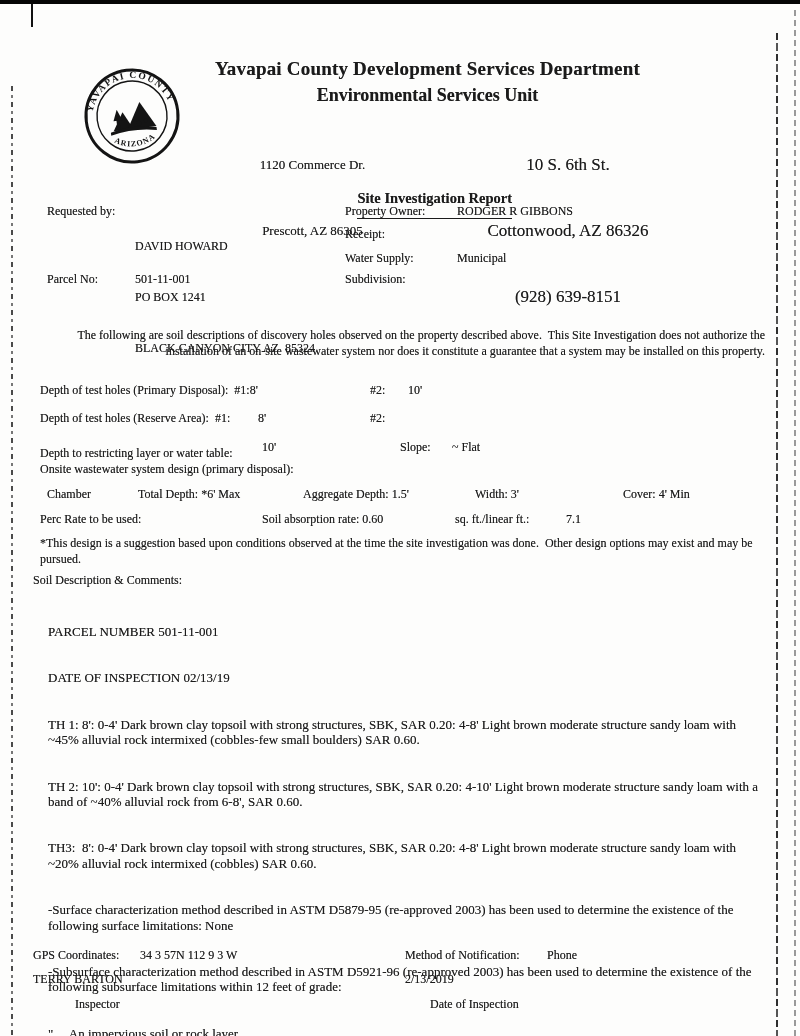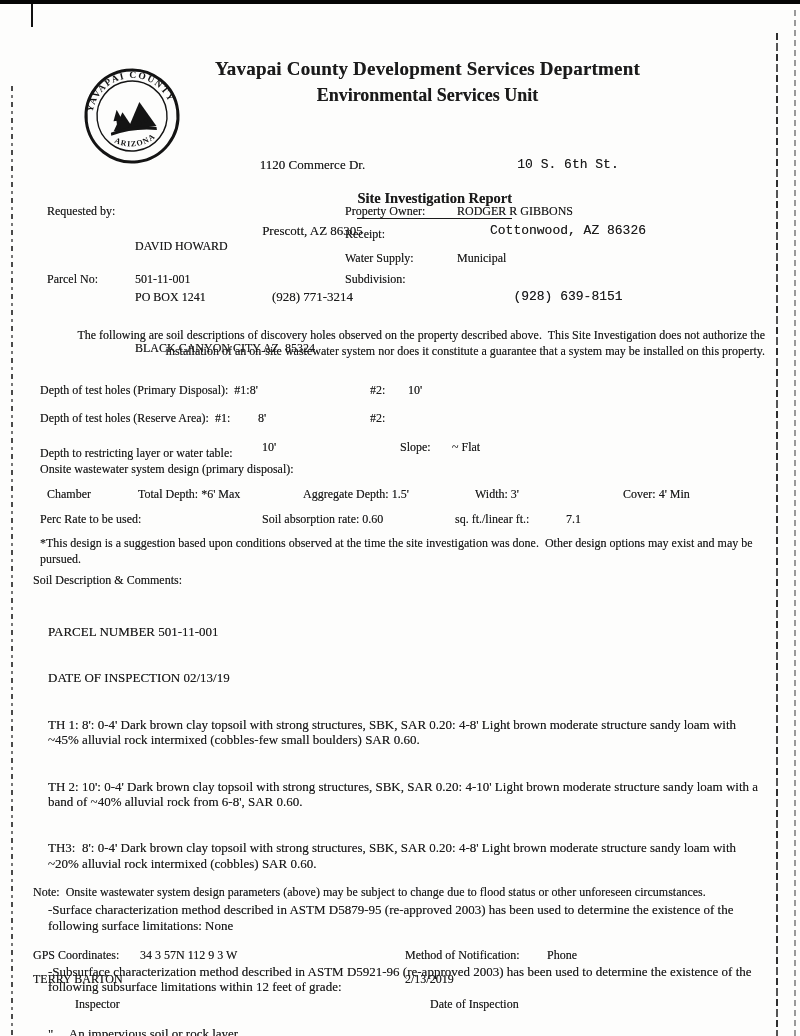--- a/index.html
+++ b/index.html
@@ -27,7 +27,7 @@
   .dept  { left:55px; top:57px; width:745px; text-align:center; font-size:19px; line-height:23px; font-weight:bold; letter-spacing:.2px; }
   .unit  { left:55px; top:84px; width:745px; text-align:center; font-size:18px; line-height:22px; font-weight:bold; }
   .addrL { left:230px; top:110px; width:165px; text-align:center; font-size:13px; line-height:22px; }
-  .addrR { left:483px; top:110px; width:170px; text-align:center; font-size:13px; line-height:22px;font-family:Liberation Mono, monospace; }
+  .addrR { left:483px; top:110px; width:170px; text-align:center; font-size:17px; line-height:22px; }
   .rpt-title { left:55px; top:175px; width:745px; text-align:center; font-size:14.5px; font-weight:bold; }
   .rpt-title span { border-bottom:1.5px solid #1b1b1b; padding-bottom:12px; }
 

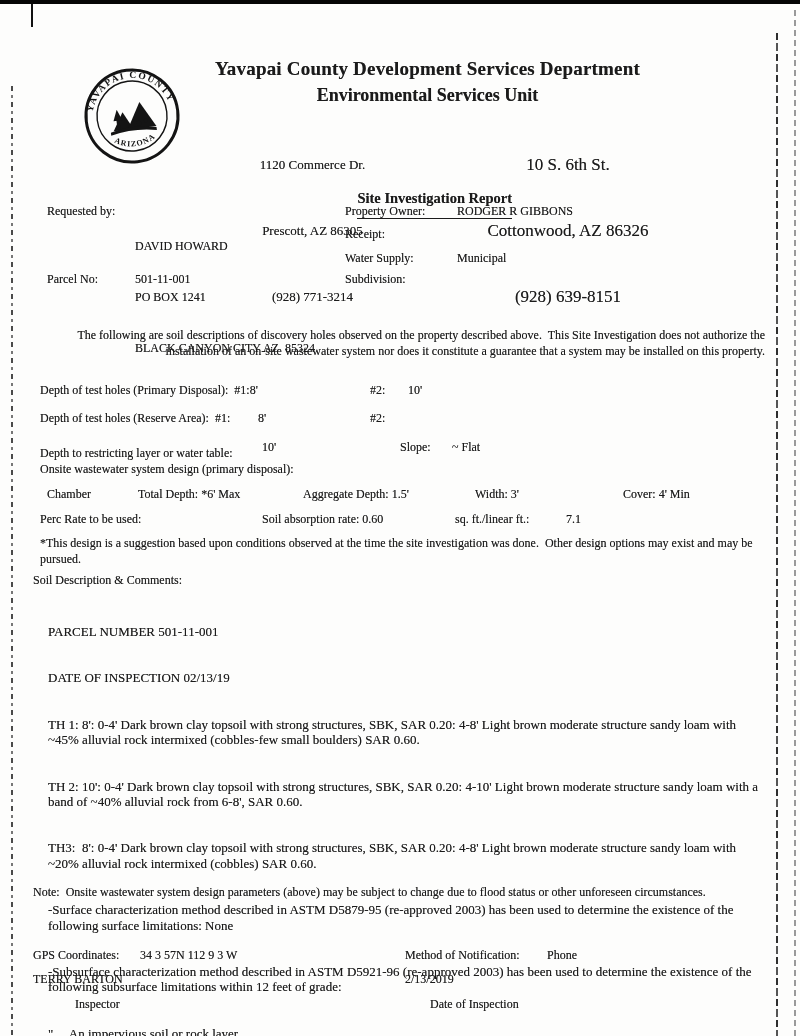--- a/index.html
+++ b/index.html
@@ -124,7 +124,6 @@
   <div class="t addrL">
     <div>1120 Commerce Dr.</div>
     <div>Prescott, AZ 86305</div>
-    <div>(928) 771-3214</div>
   </div>
   <div class="t addrR">
     <div>10 S. 6th St.</div>

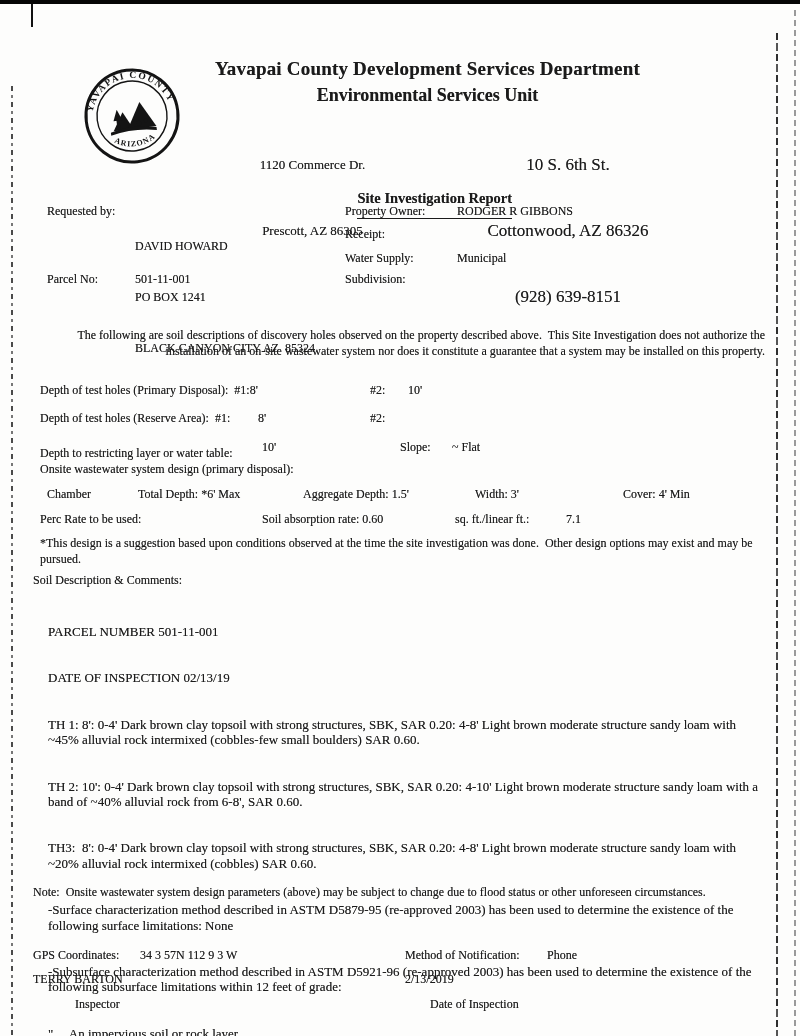--- a/index.html
+++ b/index.html
@@ -189,7 +189,6 @@
     
   </div>
 
-  <div class="t note">Note:  Onsite wastewater system design parameters (above) may be subject to change due to flood status or other unforeseen circumstances.</div>
   <div class="t gps-label">GPS Coordinates:</div>
   <div class="t gps-val">34 3 57N 112 9 3 W</div>
   <div class="t notif-label">Method of Notification:</div>

